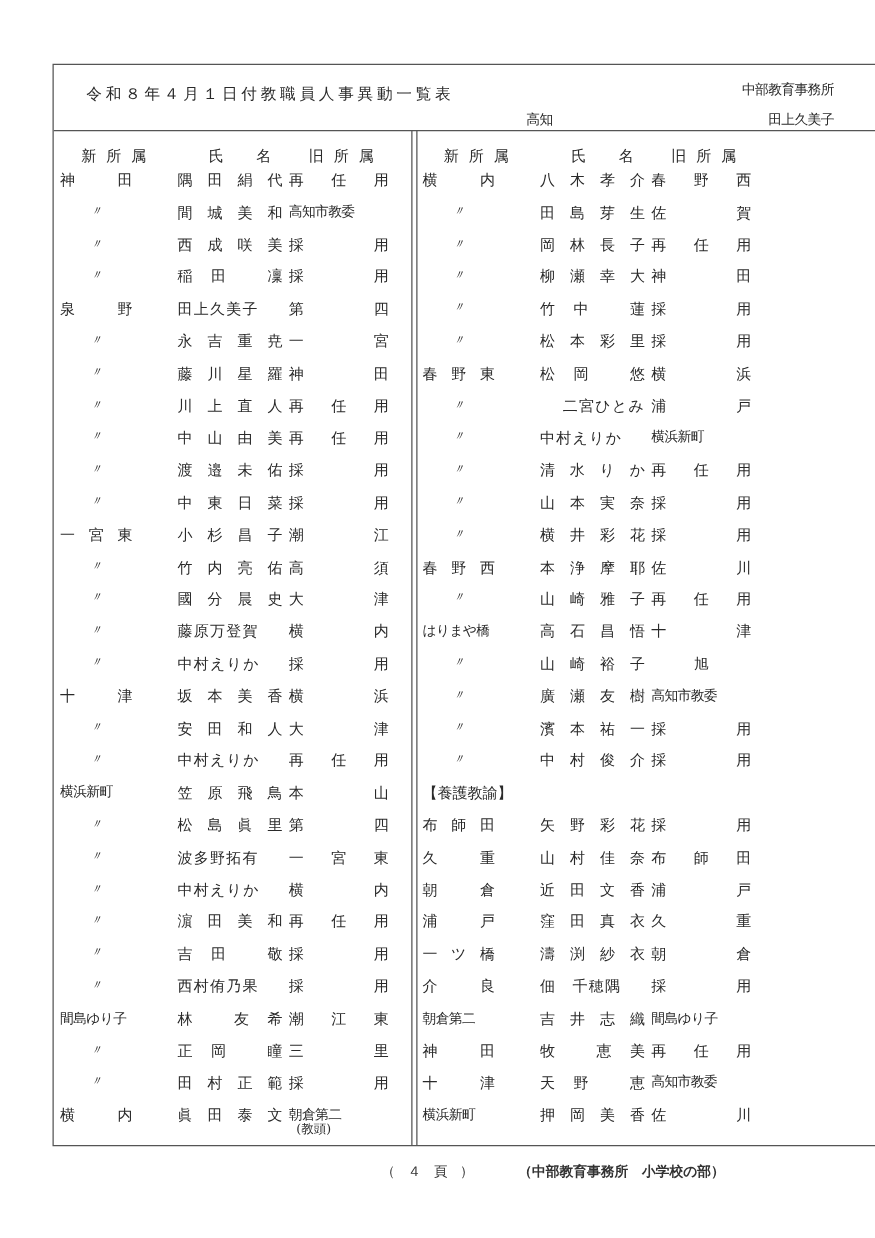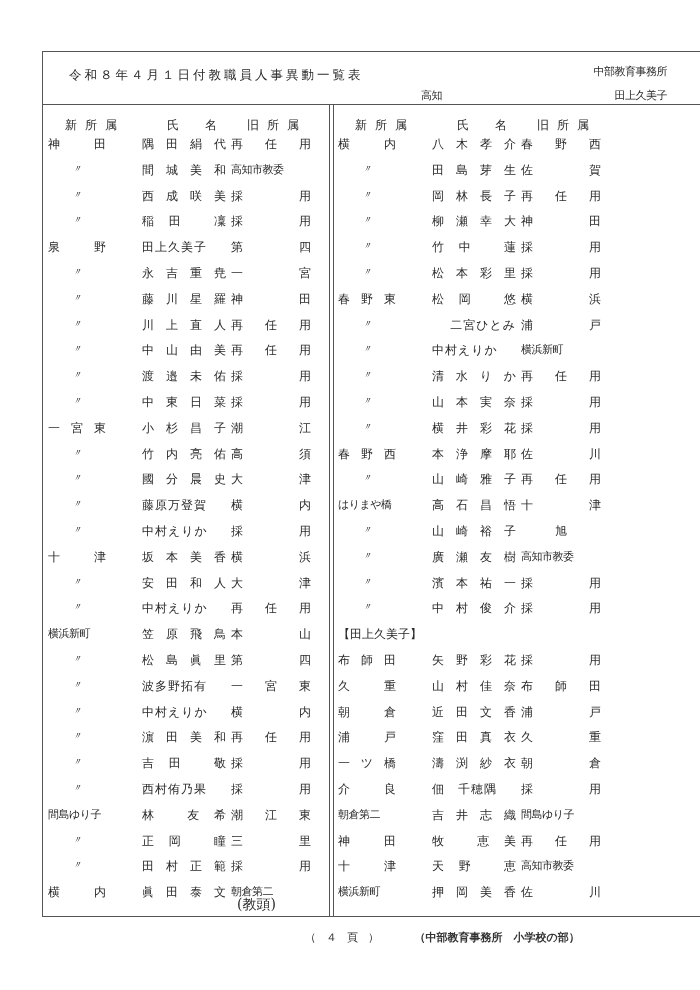--- a/index.html
+++ b/index.html
@@ -676,7 +676,7 @@
           </div>
         </div>
         <div class="row">
-          <div class="c1" style="width: 120px;">【田上久美子】</div>
+          <div class="c1" style="width: 120px;">【養護教諭】</div>
         </div>
         <div class="row">
           <div class="c1 jus" style="width: 58px;">

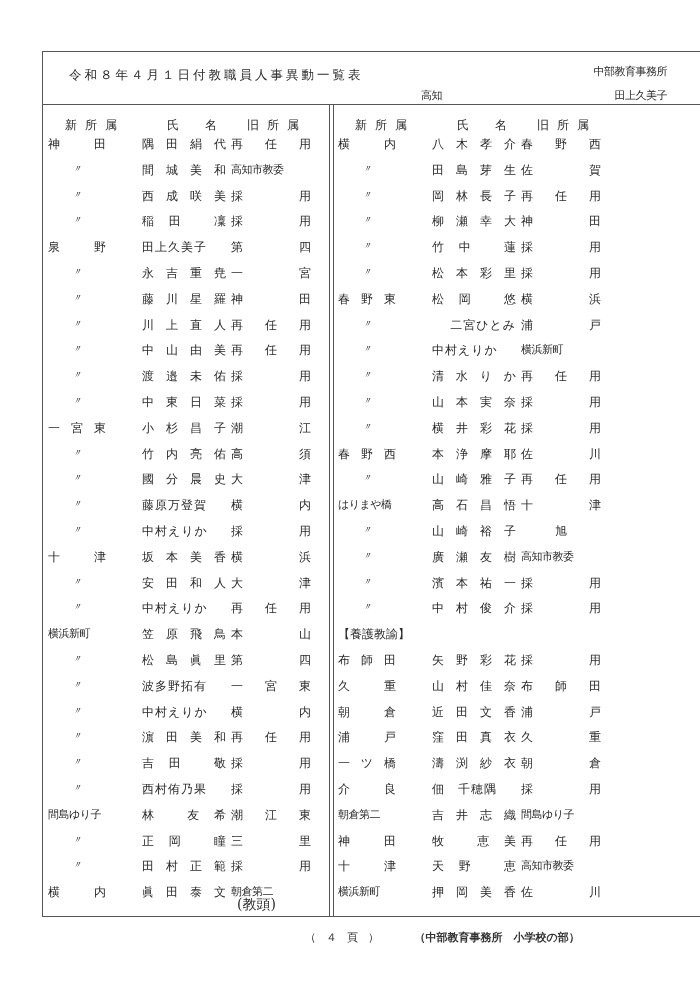--- a/index.html
+++ b/index.html
@@ -26,7 +26,7 @@
   .c3 { left: 188px; width: 80px; }
   .c1.same { padding-left: 24px; font-style: italic; font-size: 10px; }
   .jus { display: flex; justify-content: space-between; }
-  .note { position: absolute; left: 194px; top: 18px; font-size: 14px; }
+  .note { position: absolute; left: 194px; top: 18px; font-size: 10px; }
   .footer { position: absolute; top: 930px; left: 305px; font-size: 11px; color: #333; }
   .footer .pg { letter-spacing: 10px; }
   .footer .sec { margin-left: 22px; font-weight: bold; }

